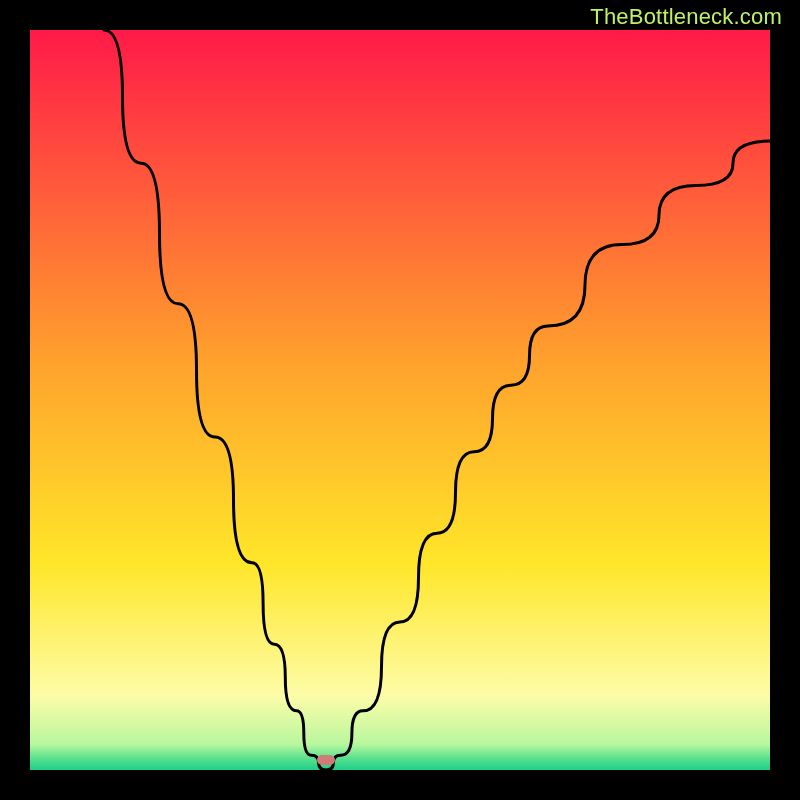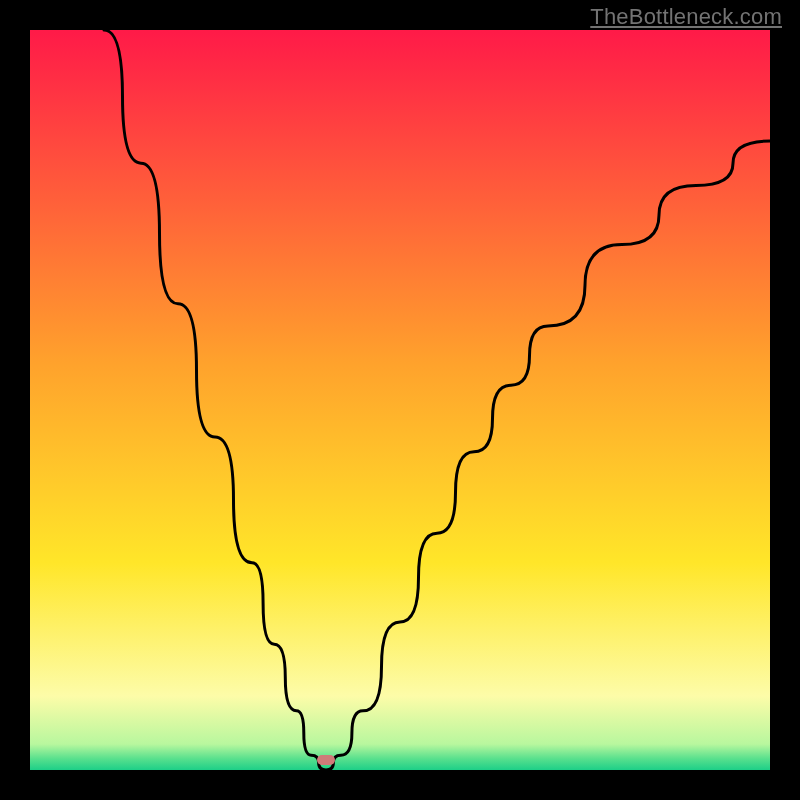--- a/index.html
+++ b/index.html
@@ -54,9 +54,8 @@
     right: 18px;
     font-family: Arial, Helvetica, sans-serif;
     font-size: 22px;
-    color: #737373;
+    color: #bef264;
     letter-spacing: 0.2px;
-    text-decoration: underline;
   }
 </style>
 </head>

